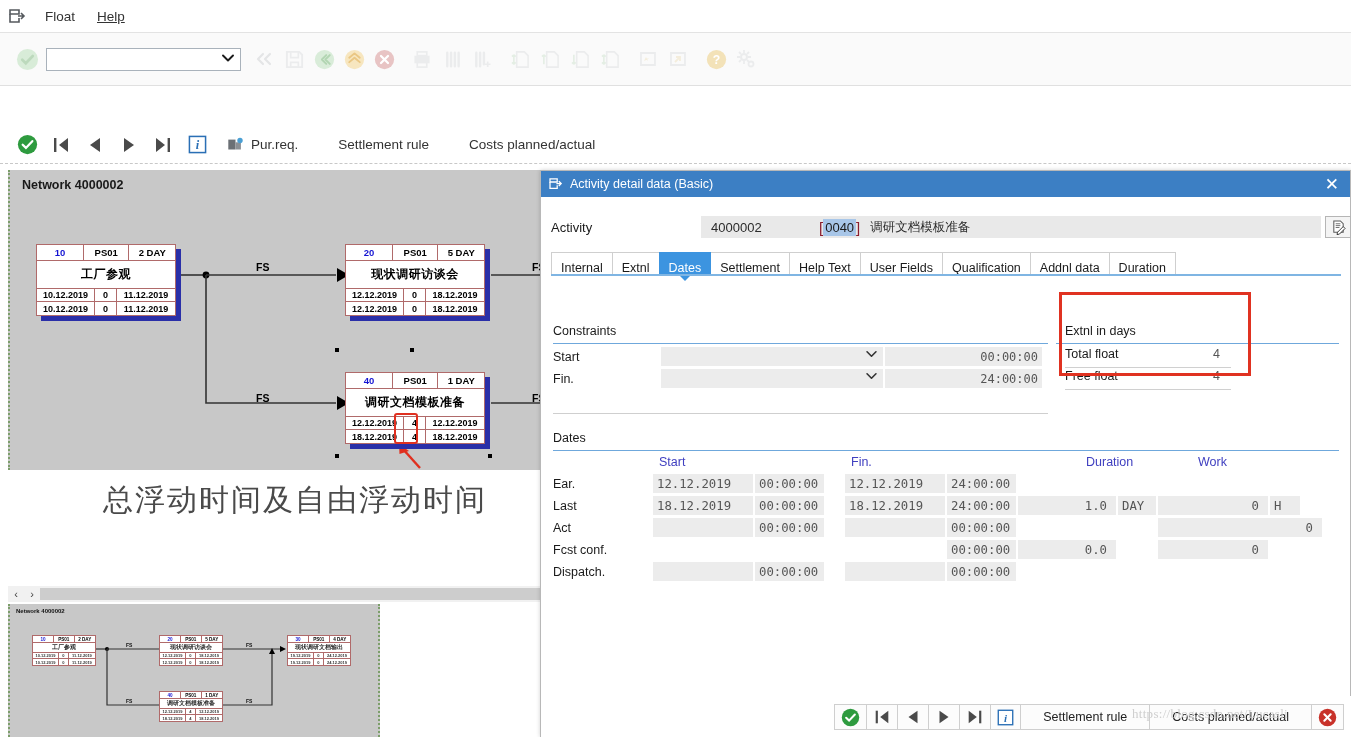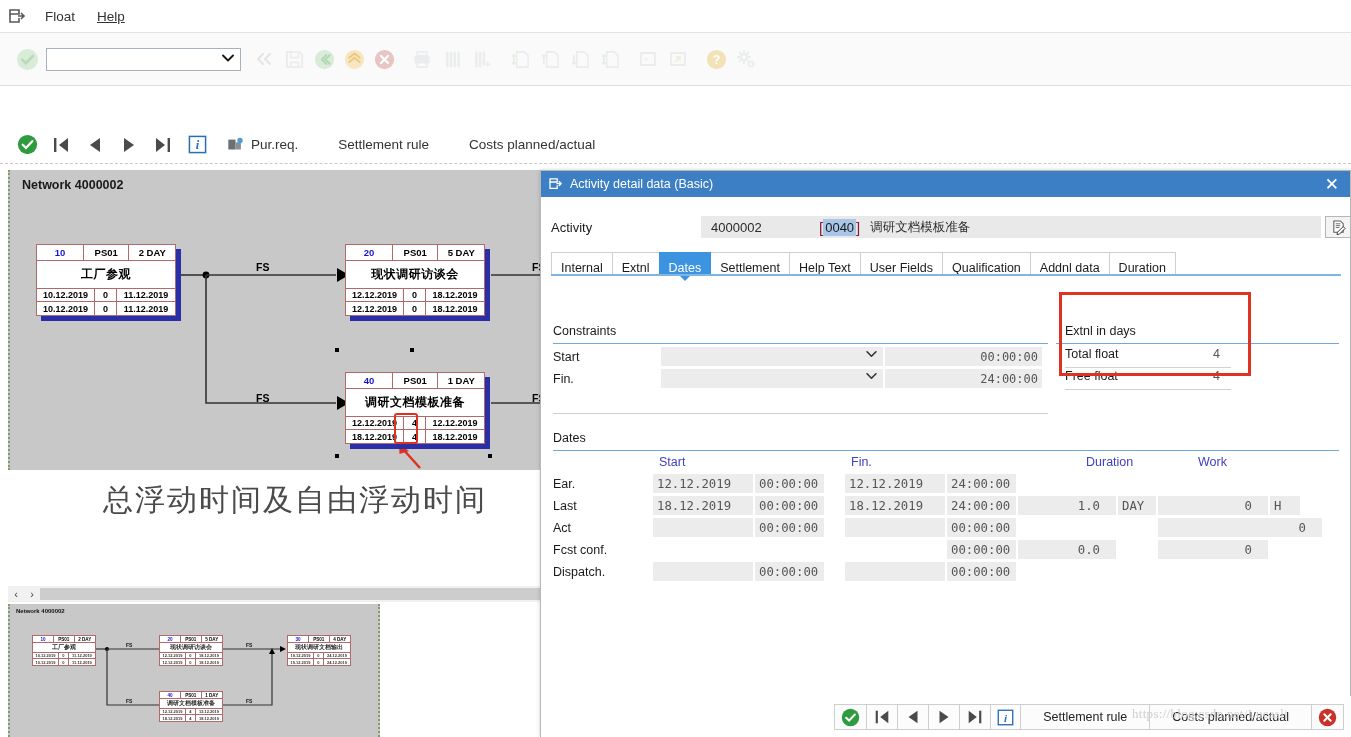--- a/index.html
+++ b/index.html
@@ -226,7 +226,7 @@
     font-family:"DejaVu Sans Mono", monospace; font-size:12.3px; color:#555;
     display:flex; align-items:center;
   }
-  .cell.r{ justify-content:flex-end; padding-right:16px; }
+  .cell.r{ justify-content:flex-end; padding-right:9px; }
   .cell.l{ padding-left:4px; }
 
   

